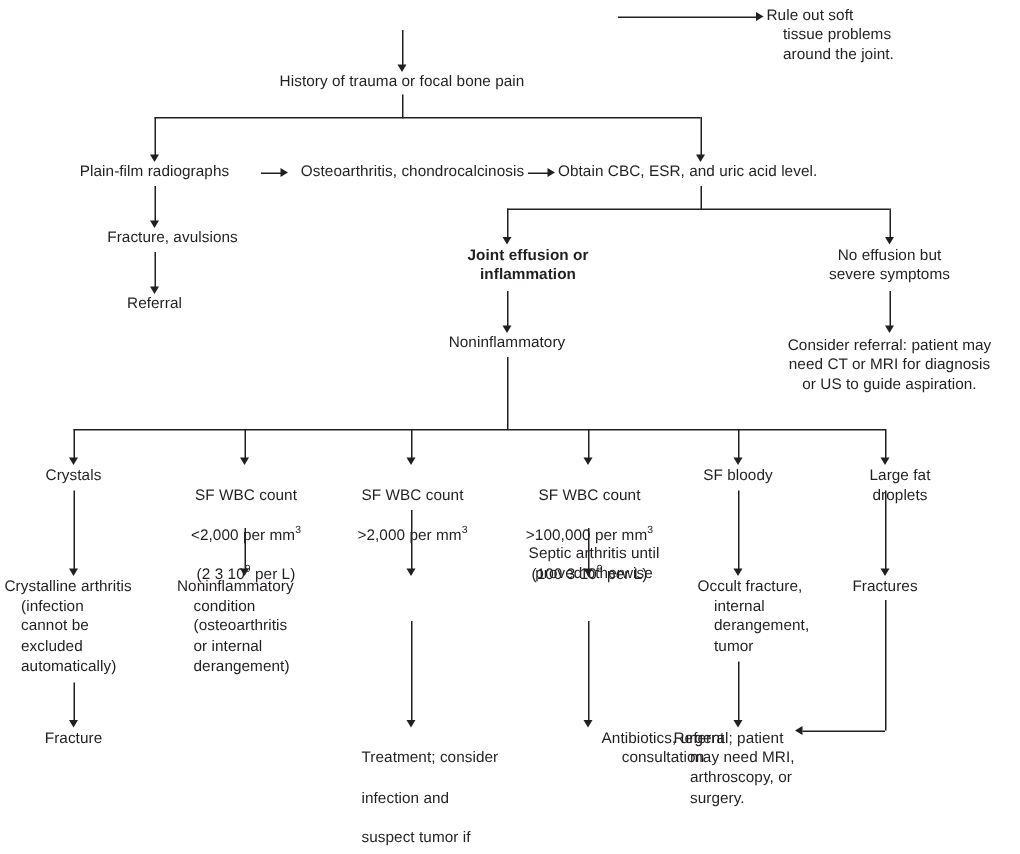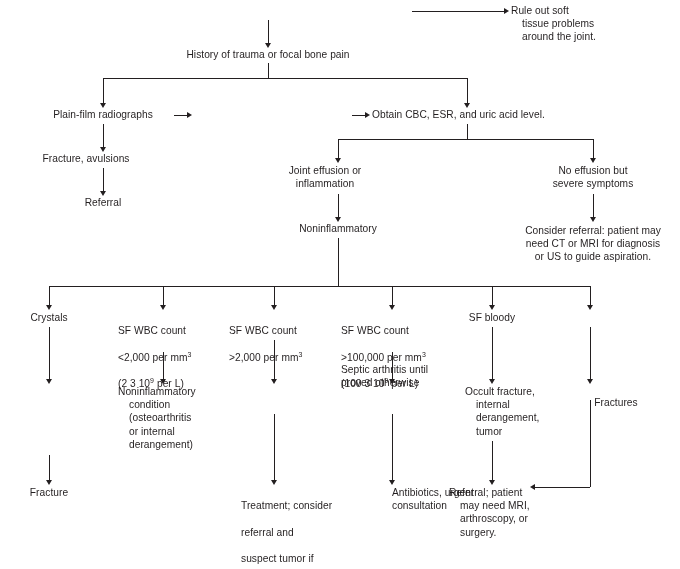--- a/index.html
+++ b/index.html
@@ -102,6 +102,7 @@
   <div class="hline" style="left:174px; top:115px; width:15px;"></div>
   <div class="arrow-right" style="left:187px; top:115px;"></div>
 
+  <div class="node center" style="left:275px; top:108px;">Osteoarthritis, chondrocalcinosis</div>
 
   <div class="hline" style="left:352px; top:115px; width:15px;"></div>
   <div class="arrow-right" style="left:365px; top:115px;"></div>

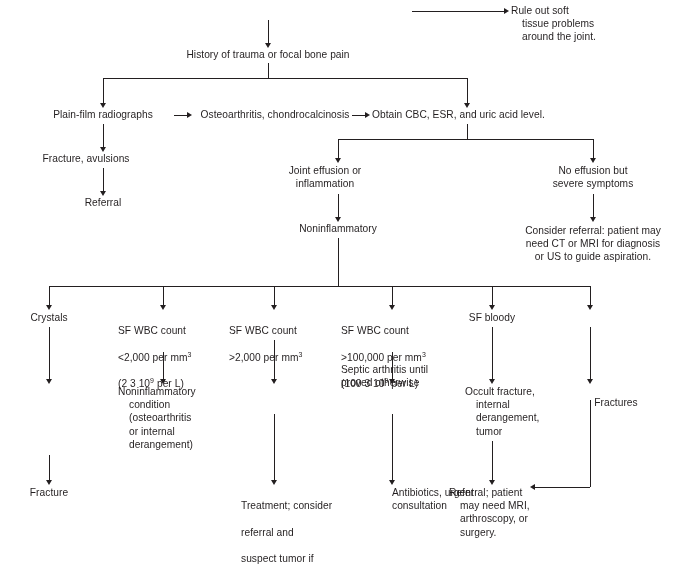--- a/index.html
+++ b/index.html
@@ -112,7 +112,7 @@
   <div class="vline" style="left:103px; top:124px; height:25px;"></div>
   <div class="arrow-down" style="left:103px; top:147px;"></div>
 
-  <div class="node center" style="left:86px; top:152px;">Fracture, avulsions</div>
+  <div class="node center" style="left:115px; top:152px;">Fracture, avulsions</div>
 
   <div class="vline" style="left:103px; top:168px; height:25px;"></div>
   <div class="arrow-down" style="left:103px; top:191px;"></div>

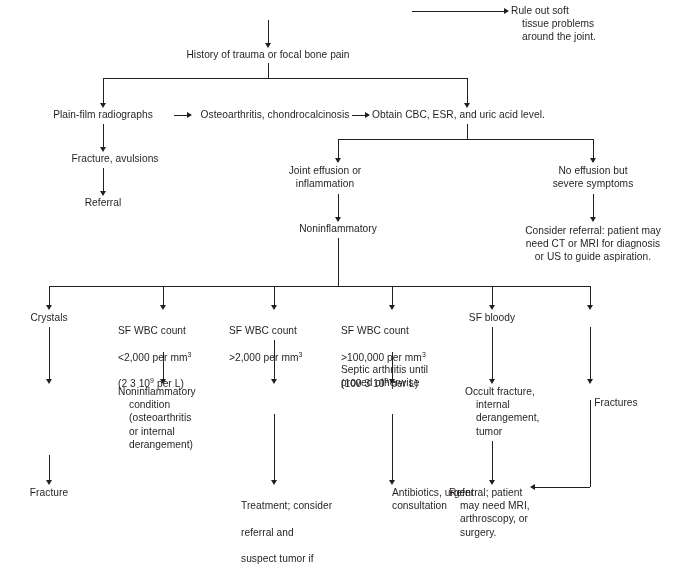--- a/index.html
+++ b/index.html
@@ -126,7 +126,7 @@
   <div class="vline" style="left:593px; top:139px; height:22px;"></div>
   <div class="arrow-down" style="left:593px; top:158px;"></div>
 
-  <div class="node center" style="left:325px; top:164px;">Joint effusion or
+  <div class="node center" style="left:352px; top:164px;font-weight:bold;">Joint effusion or
 inflammation</div>
 
   <div class="node center" style="left:593px; top:164px;">No effusion but

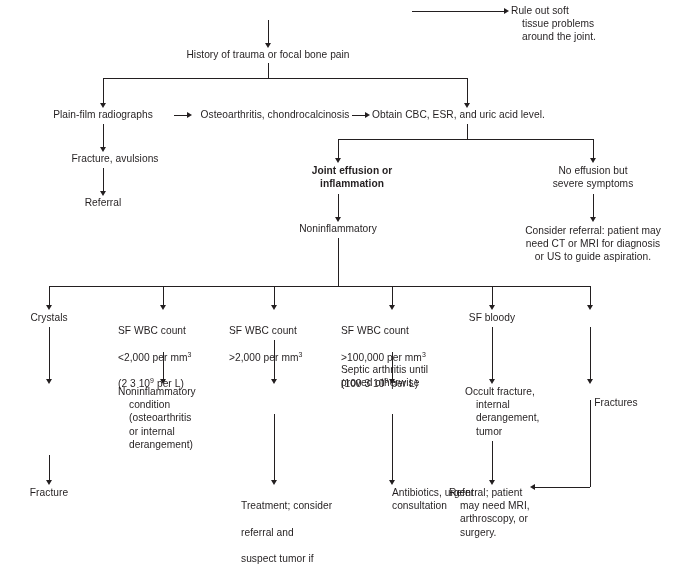--- a/index.html
+++ b/index.html
@@ -187,6 +187,7 @@
 
   <div class="node center" style="left:492px; top:311px;">SF bloody</div>
 
+  <div class="node center" style="left:600px; top:311px;">Large fat droplets</div>
 
   <div class="vline" style="left:49px; top:327px; height:54px;"></div>
   <div class="arrow-down" style="left:49px; top:379px;"></div>

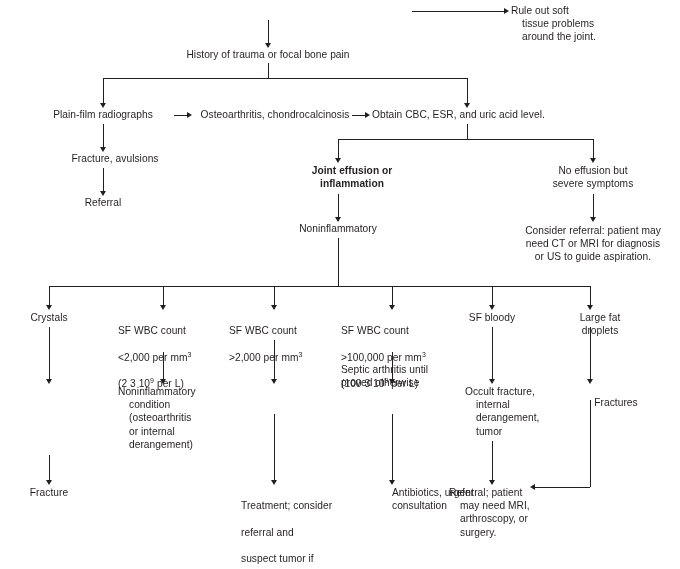--- a/index.html
+++ b/index.html
@@ -33,7 +33,7 @@
     text-indent: -11px;
   }
   .node.hangc {
-    text-align: left;
+    text-align: center;
   }
   .vline {
     position: absolute;

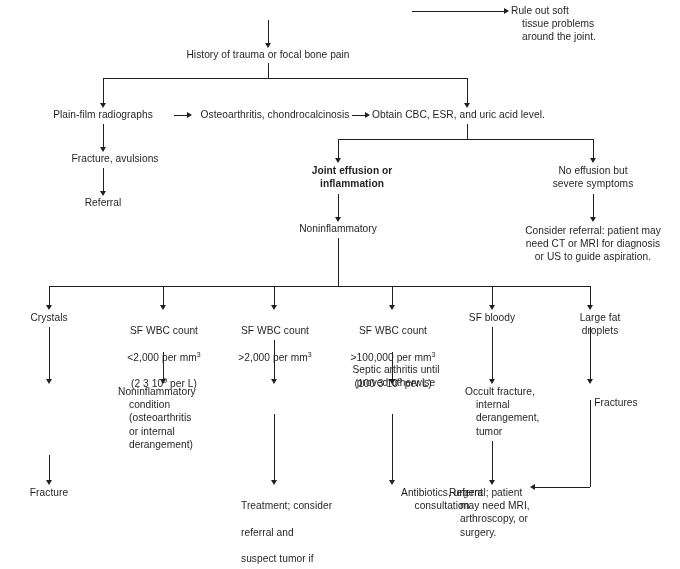--- a/index.html
+++ b/index.html
@@ -207,6 +207,11 @@
   <div class="vline" style="left:590px; top:327px; height:54px;"></div>
   <div class="arrow-down" style="left:590px; top:379px;"></div>
 
+  <div class="node hang" style="left:3px; top:385px; width:100px;">Crystalline arthritis
+(infection
+cannot be
+excluded
+automatically)</div>
 
   <div class="node hang" style="left:118px; top:385px; width:100px;">Noninflammatory
 condition

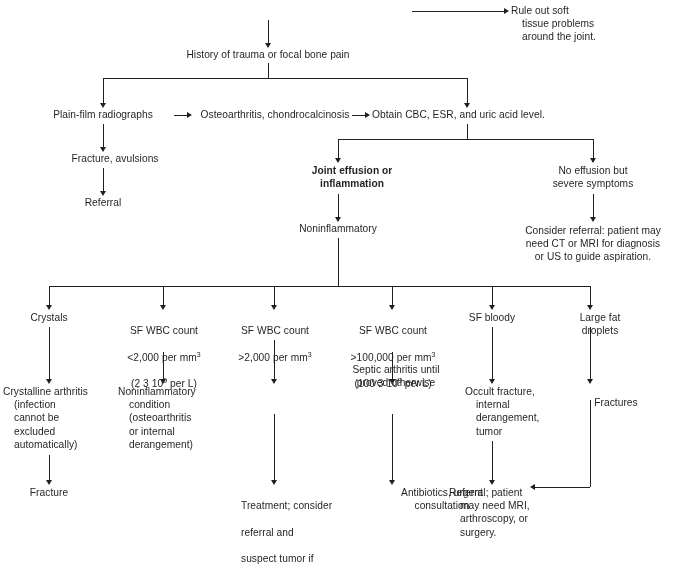--- a/index.html
+++ b/index.html
@@ -228,7 +228,7 @@
 derangement,
 tumor</div>
 
-  <div class="node center" style="left:616px; top:385px;margin-top:11px;">Fractures</div>
+  <div class="node center" style="left:590px; top:385px;">Fractures</div>
 
   <div class="vline" style="left:49px; top:455px; height:27px;"></div>
   <div class="arrow-down" style="left:49px; top:480px;"></div>

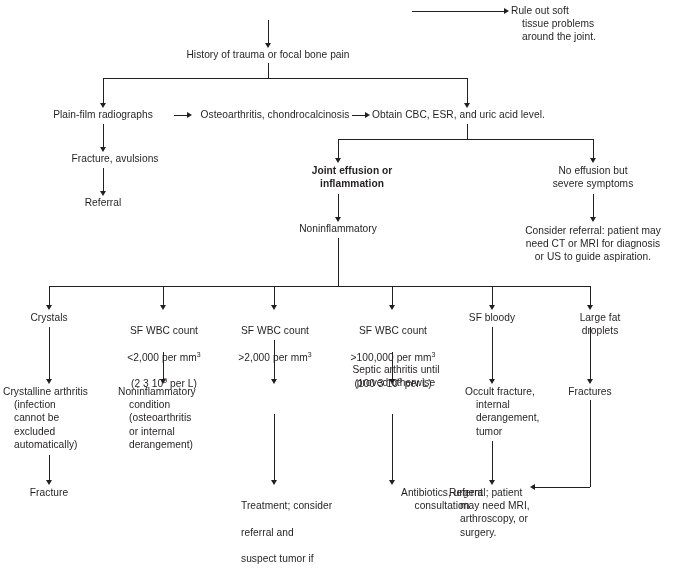--- a/index.html
+++ b/index.html
@@ -250,7 +250,7 @@
 
   <div class="node hang" style="left:230px; top:486px; width:105px;">
     <span>Treatment; consider</span><br>
-    <span>referral and</span><br>
+    <span>infection and</span><br>
     <span>suspect tumor if</span><br>
     <br>
     <br>

